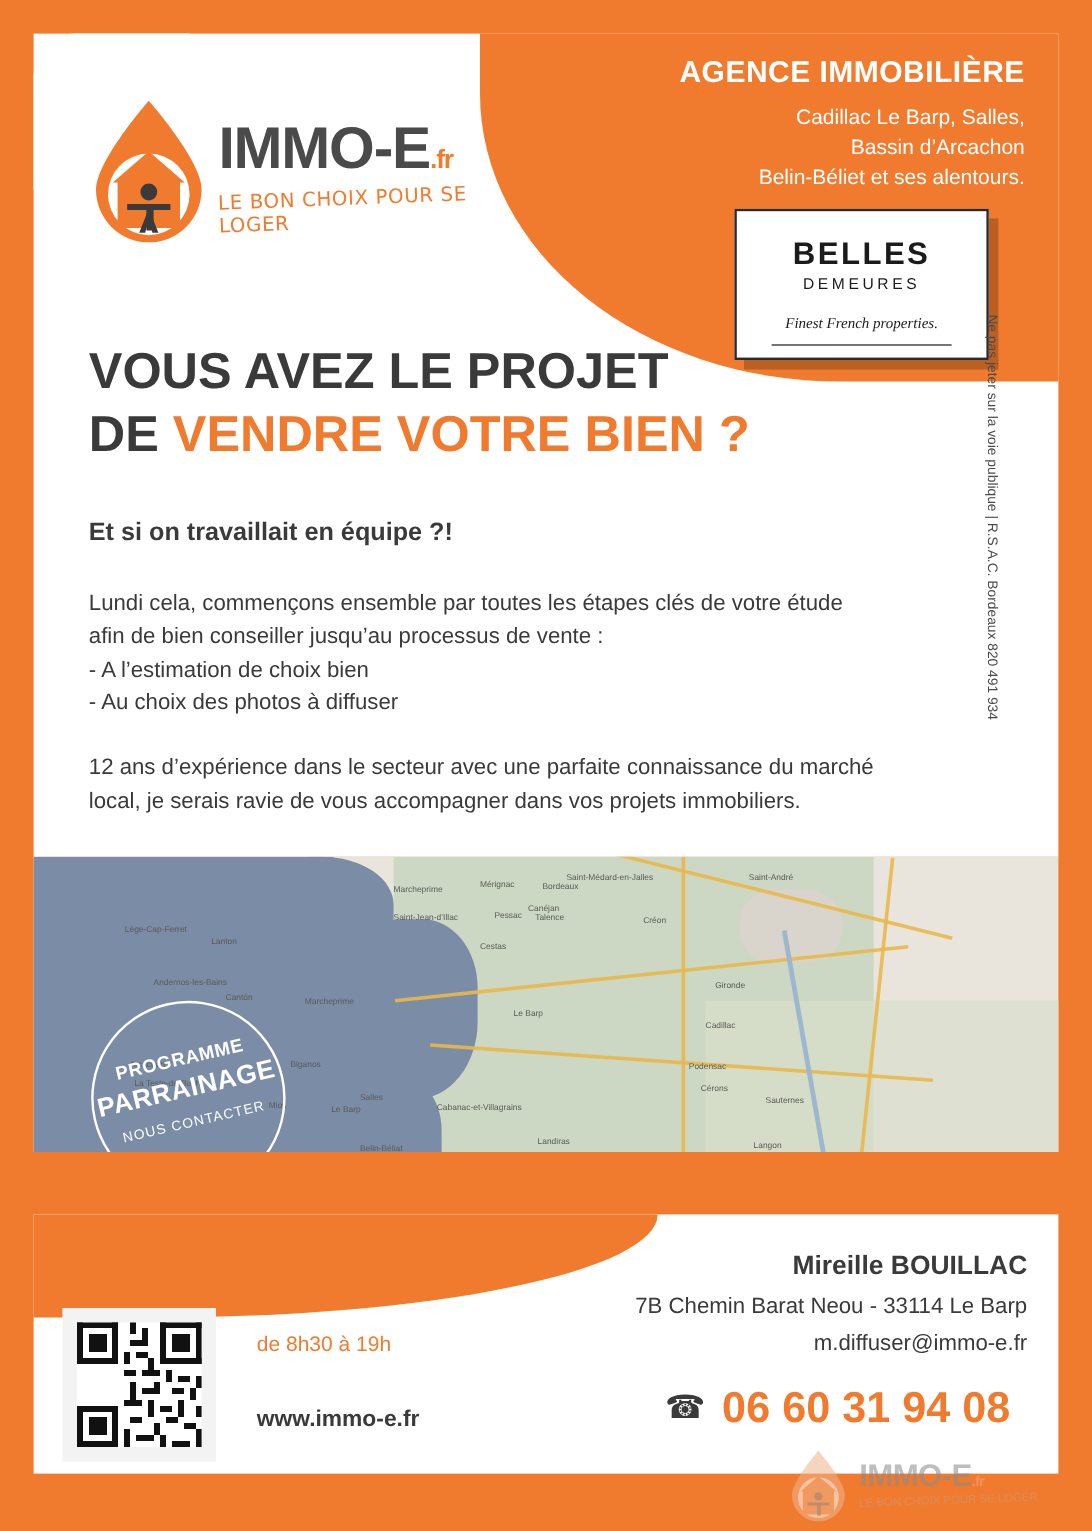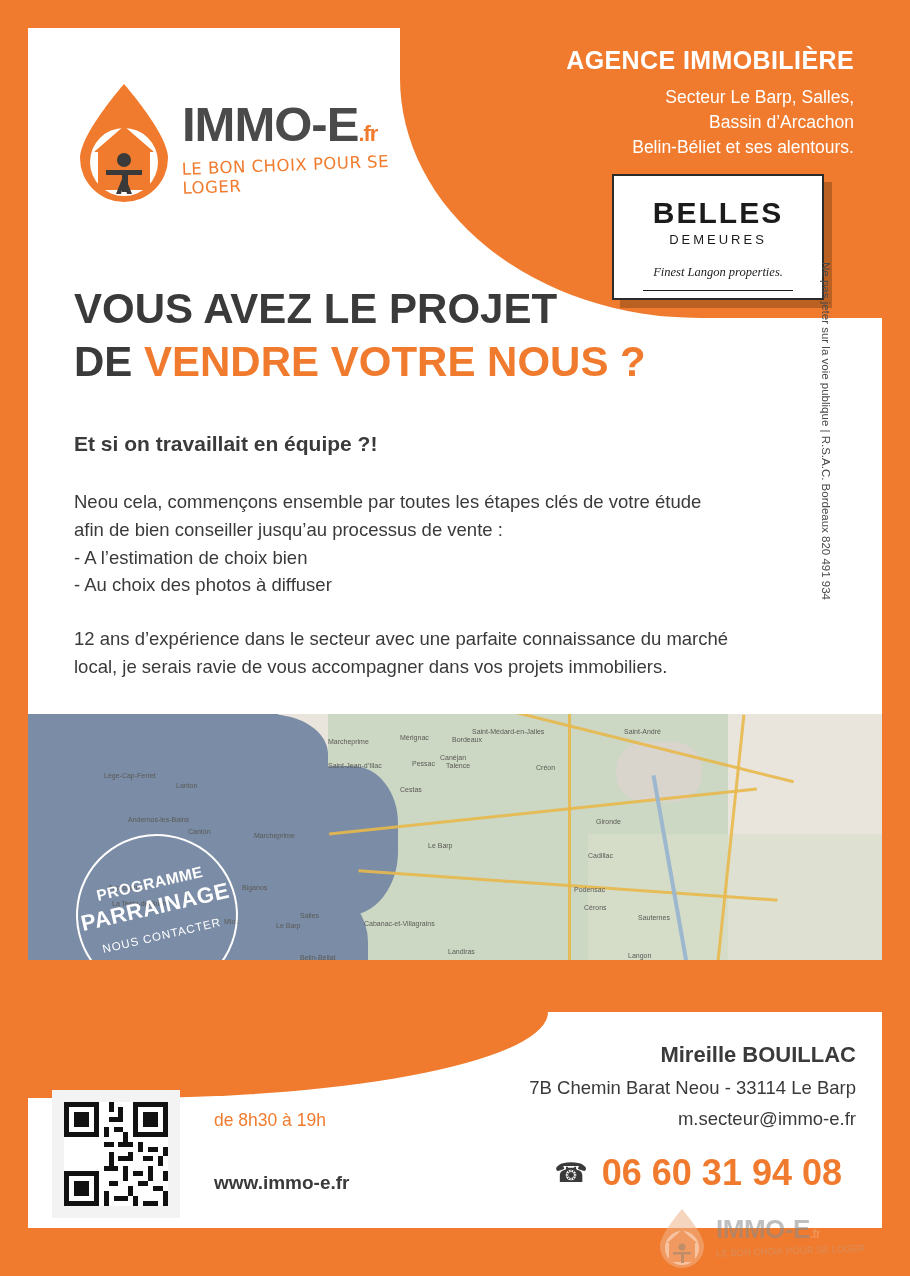--- a/index.html
+++ b/index.html
@@ -263,7 +263,7 @@
   <div class="header-right">
     <div class="title">AGENCE IMMOBILIÈRE</div>
     <div class="sub">
-      <div>Secteur Le Barp, Salles,</div>
+      <div>Cadillac Le Barp, Salles,</div>
       <div>Bassin d’Arcachon</div>
       <div>Belin-Béliet et ses alentours.</div>
     </div>

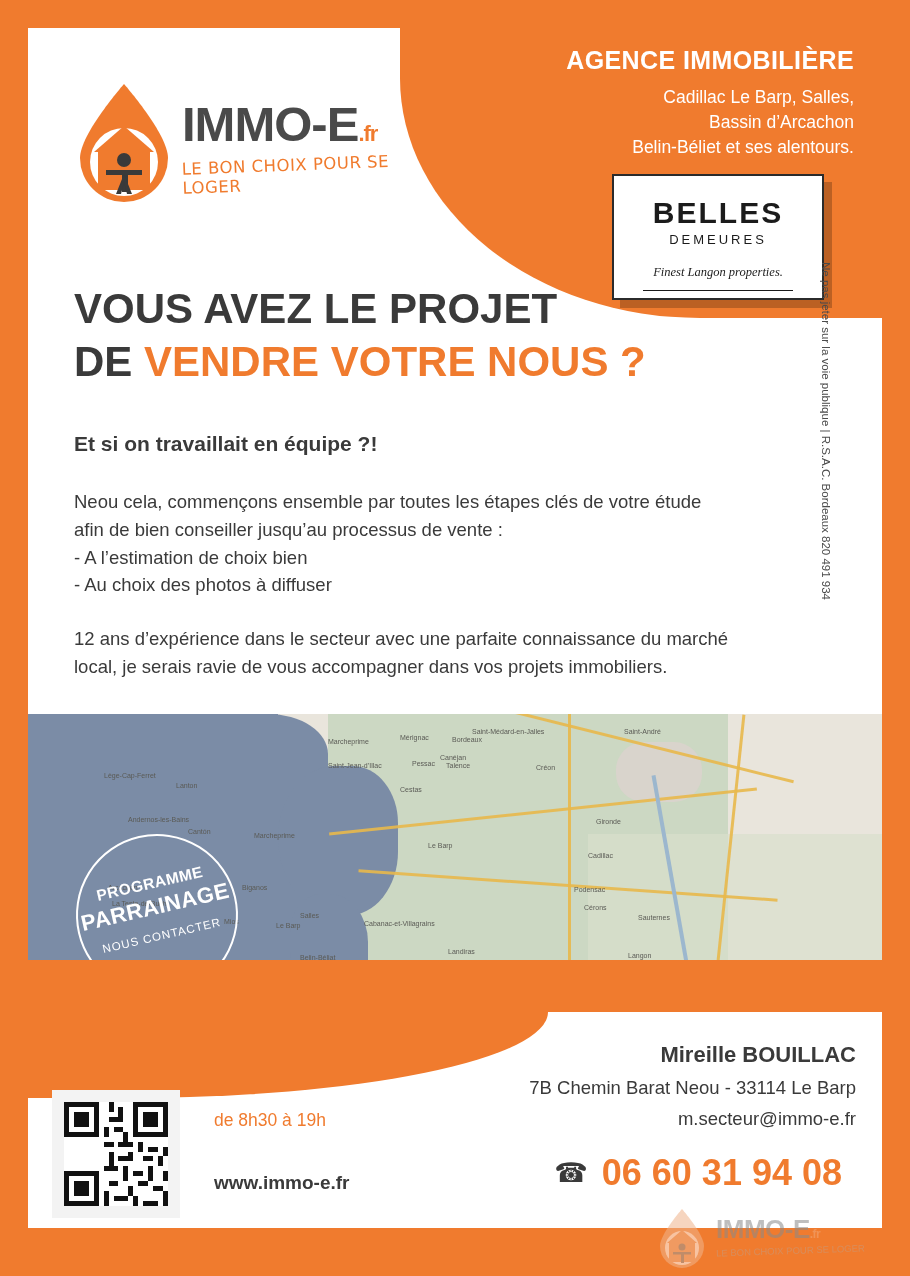--- a/index.html
+++ b/index.html
@@ -85,7 +85,7 @@
     box-shadow:8px 8px 0 rgba(0,0,0,0.22);
     text-align:center;
   }
-  .belles .b1{font-size:30px;font-weight:bold;color:#1b1b1b;letter-spacing:2px;margin-top:20px;}
+  .belles .b1{font-size:26px;font-weight:bold;color:#1b1b1b;letter-spacing:2px;margin-top:20px;}
   .belles .b2{font-size:13px;color:#1b1b1b;letter-spacing:3px;margin-top:2px;}
   .belles .b3{
     font-size:12.5px;color:#1b1b1b;margin-top:18px;

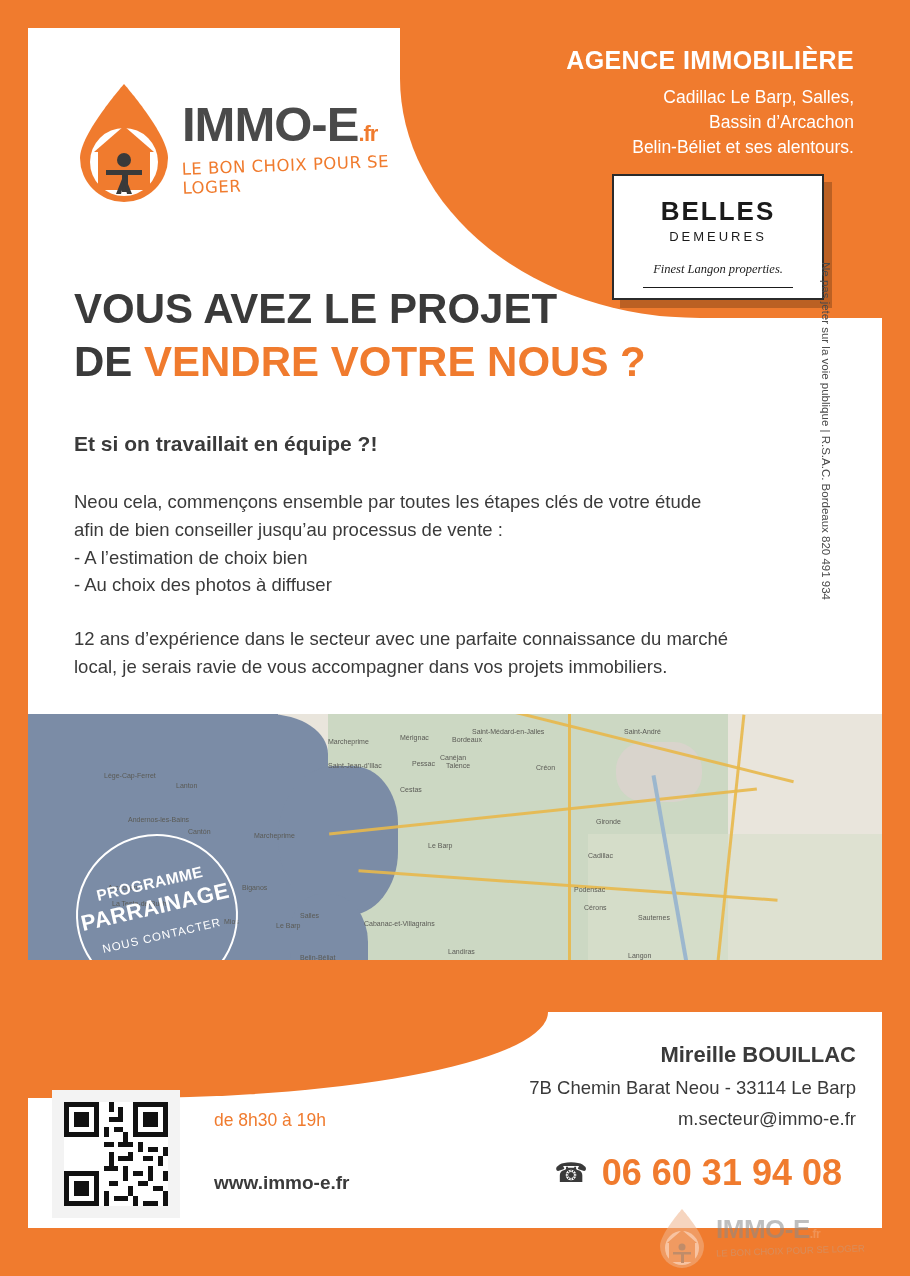--- a/index.html
+++ b/index.html
@@ -290,7 +290,7 @@
   <div class="belles">
     <div class="b1">BELLES</div>
     <div class="b2">DEMEURES</div>
-    <div class="b3">Finest Langon properties.</div>
+    <div class="b3">Finest French properties.</div>
     <div class="line"></div>
   </div>
 

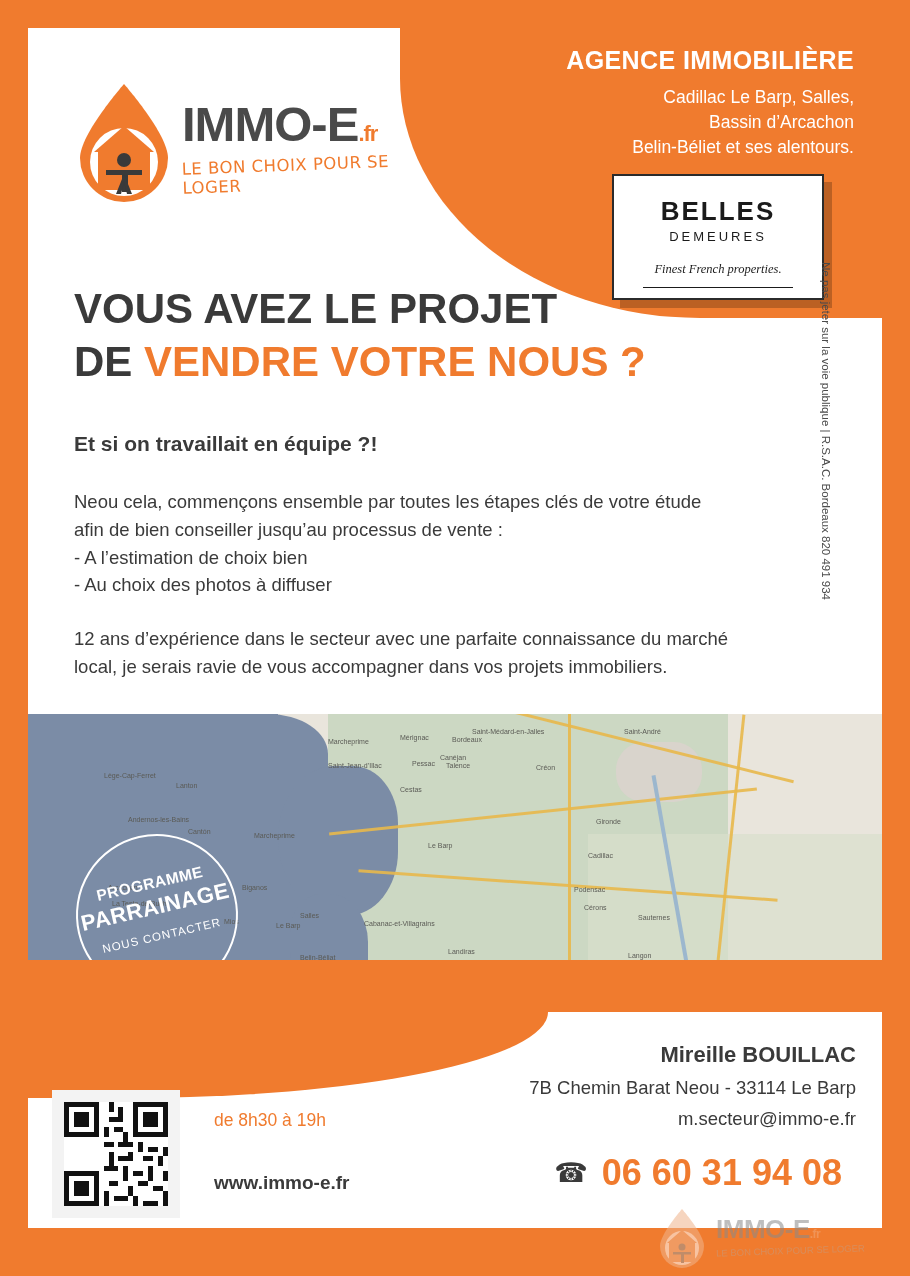--- a/index.html
+++ b/index.html
@@ -298,7 +298,7 @@
 
   <div class="headline">
     <div class="l1">VOUS AVEZ LE PROJET</div>
-    <div class="l2"><span>DE </span><span class="orange">VENDRE VOTRE NOUS ?</span></div>
+    <div class="l2"><span>DE </span><span class="orange">VENDRE VOTRE BIEN ?</span></div>
   </div>
 
   <div class="subhead">Et si on travaillait en équipe ?!</div>

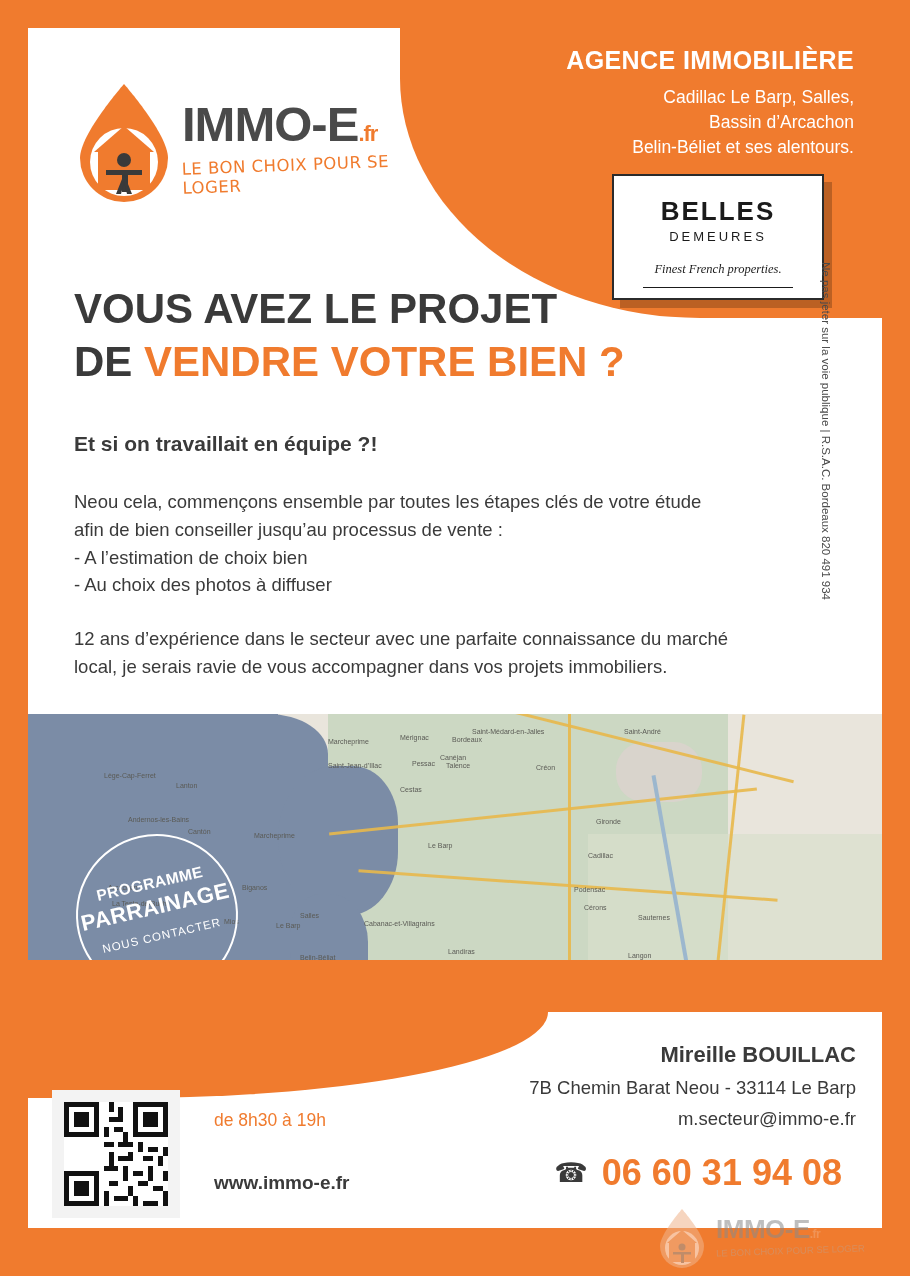--- a/index.html
+++ b/index.html
@@ -304,7 +304,7 @@
   <div class="subhead">Et si on travaillait en équipe ?!</div>
 
   <div class="body-text">
-    <p>Neou cela, commençons ensemble par toutes les étapes clés de votre étude</p>
+    <p>Lundi cela, commençons ensemble par toutes les étapes clés de votre étude</p>
     <p>afin de bien conseiller jusqu’au processus de vente :</p>
     <p>- A l’estimation de choix bien</p>
     <p>- Au choix des photos à diffuser</p>

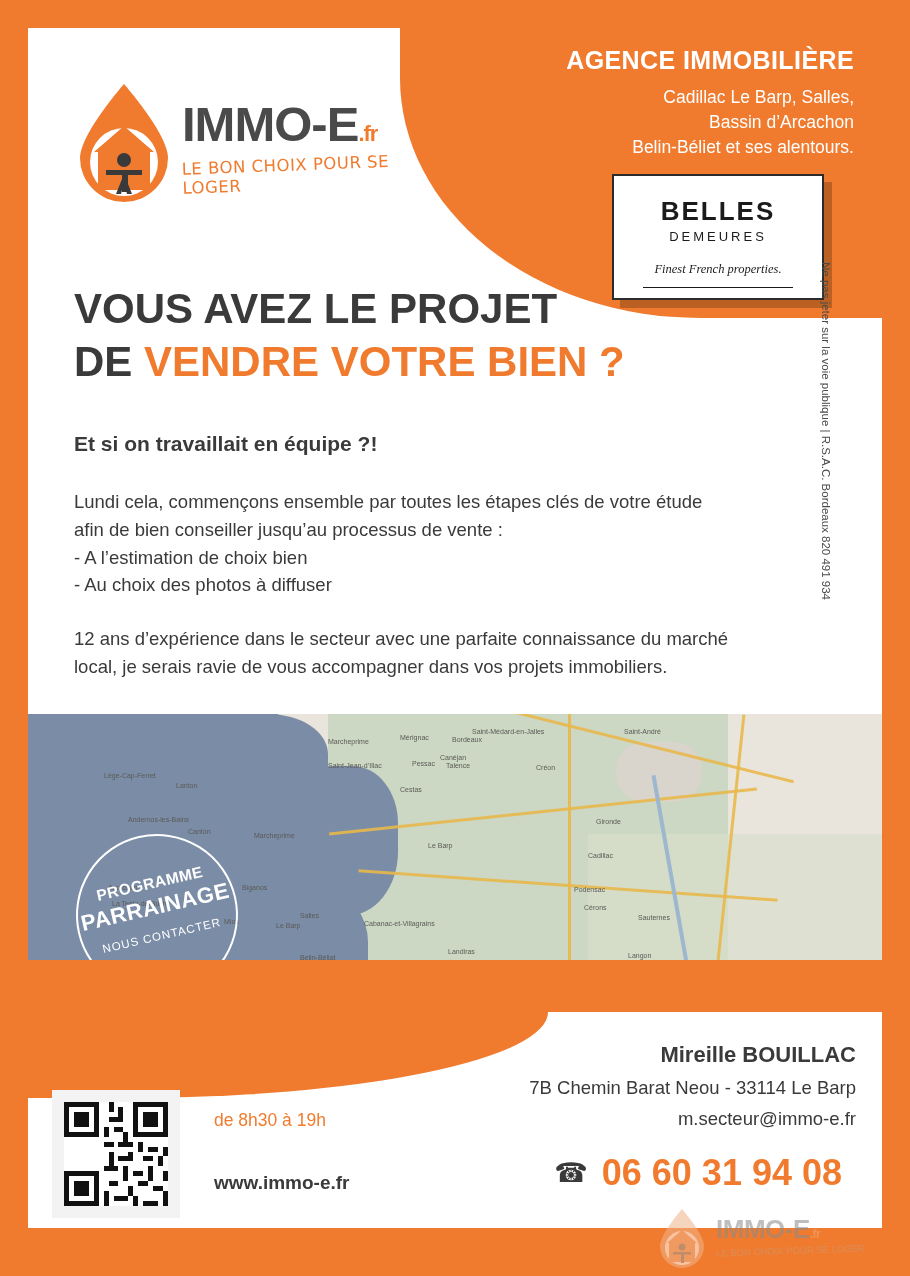--- a/index.html
+++ b/index.html
@@ -436,7 +436,7 @@
   <div class="contact">
     <div class="name">Mireille BOUILLAC</div>
     <div class="addr">7B Chemin Barat Neou - 33114 Le Barp</div>
-    <div class="mail">m.secteur@immo-e.fr</div>
+    <div class="mail">m.diffuser@immo-e.fr</div>
   </div>
 
   <div class="phone-row">

